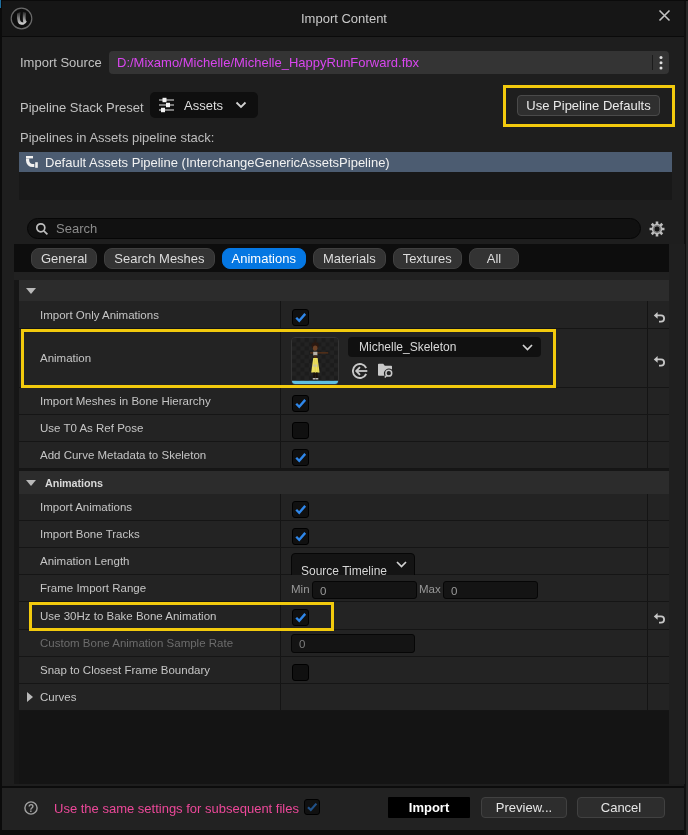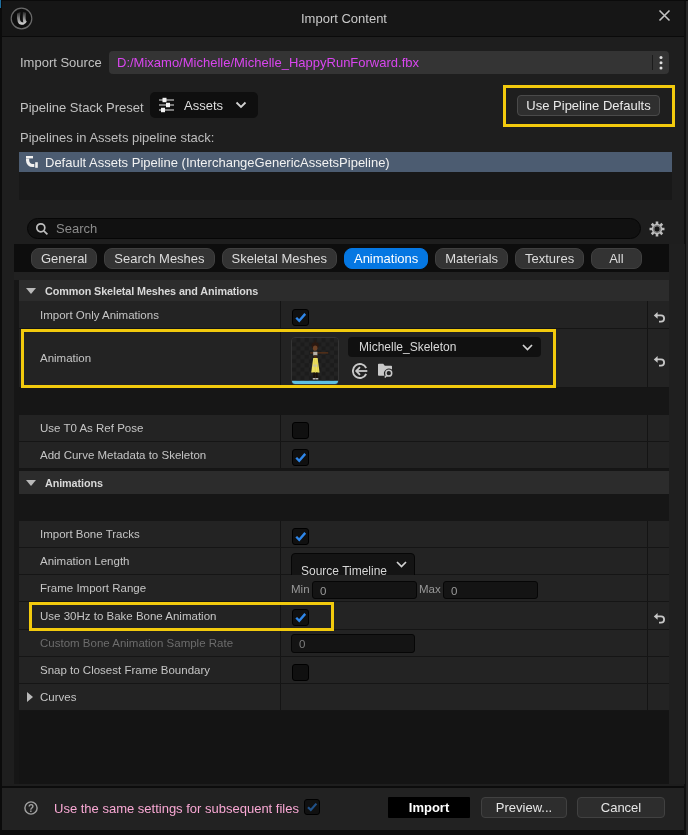--- a/index.html
+++ b/index.html
@@ -115,7 +115,6 @@
   <div class="abs" style="left:31px; top:248px; height:21px; display:flex; gap:7px;" id="tabs">
     <div class="tab">General</div>
     <div class="tab">Search Meshes</div>
-    <div class="tab">Skeletal Meshes</div>
     <div class="tab sel">Animations</div>
     <div class="tab">Materials</div>
     <div class="tab">Textures</div>

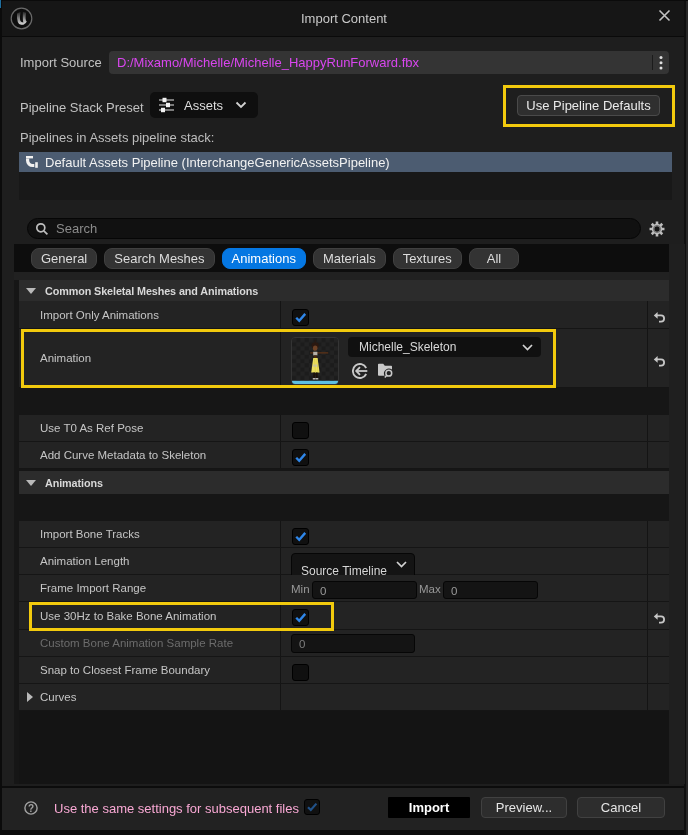--- a/index.html
+++ b/index.html
@@ -126,7 +126,6 @@
 
     <div class="cathdr" style="top:8px;">
       <div class="tri-d" style="margin-left:7px;"></div>
-      <span style="margin-left:9px;">Common Skeletal Meshes and Animations</span>
     </div>
 
     <div class="row" style="top:29px; height:28px;">

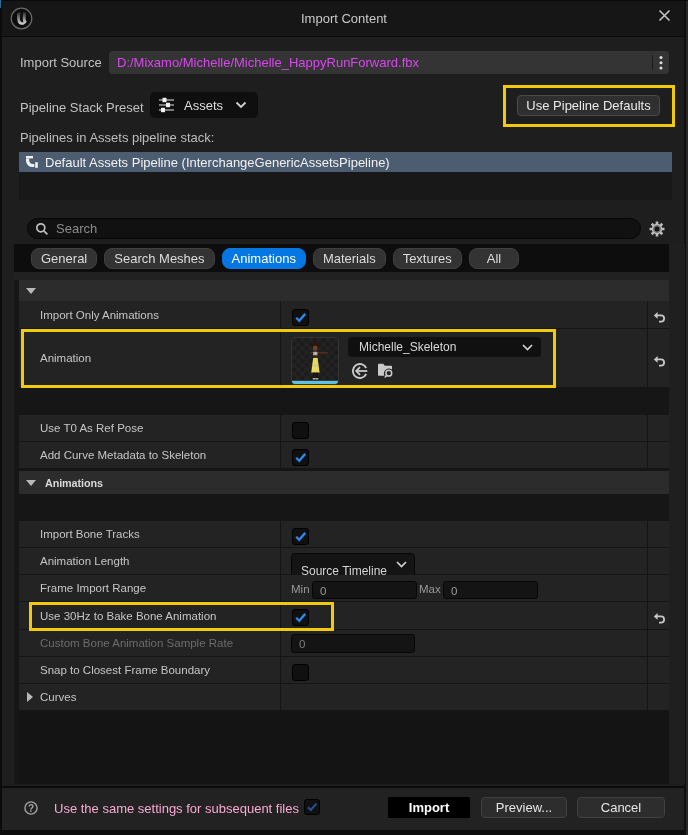--- a/index.html
+++ b/index.html
@@ -197,6 +197,16 @@
         </svg>
     </div>
 
+    <div class="row" style="top:116px; height:27px;">
+      <div class="name">Import Meshes in Bone Hierarchy</div>
+      <div class="vdiv"></div>
+        <div class="rdiv"></div>
+      <div class="cbx" style="top:7px;">
+          <svg width="15" height="15" viewBox="0 0 14 14">
+            <path d="M3,7.2 L5.8,10 L11.4,3.6" fill="none" stroke="#2f87ea" stroke-width="2.2"></path>
+          </svg>
+        </div>
+    </div>
 
     <div class="row" style="top:143px; height:27px;">
       <div class="name">Use T0 As Ref Pose</div>

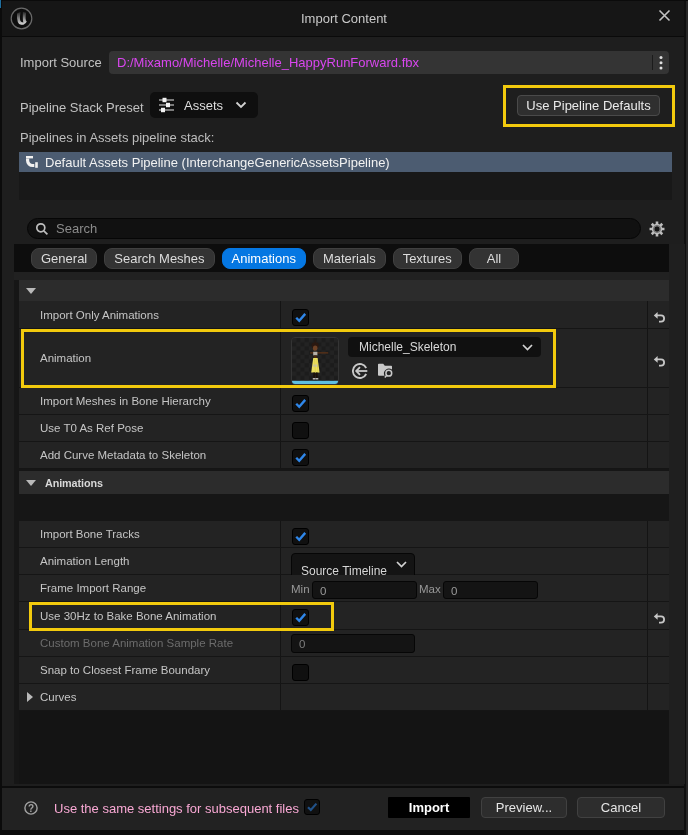--- a/index.html
+++ b/index.html
@@ -231,6 +231,16 @@
       <span style="margin-left:9px;">Animations</span>
     </div>
 
+    <div class="row" style="top:222px; height:27px;">
+      <div class="name">Import Animations</div>
+      <div class="vdiv"></div>
+        <div class="rdiv"></div>
+      <div class="cbx" style="top:7px;">
+          <svg width="15" height="15" viewBox="0 0 14 14">
+            <path d="M3,7.2 L5.8,10 L11.4,3.6" fill="none" stroke="#2f87ea" stroke-width="2.2"></path>
+          </svg>
+        </div>
+    </div>
 
     <div class="row" style="top:249px; height:27px;">
       <div class="name">Import Bone Tracks</div>

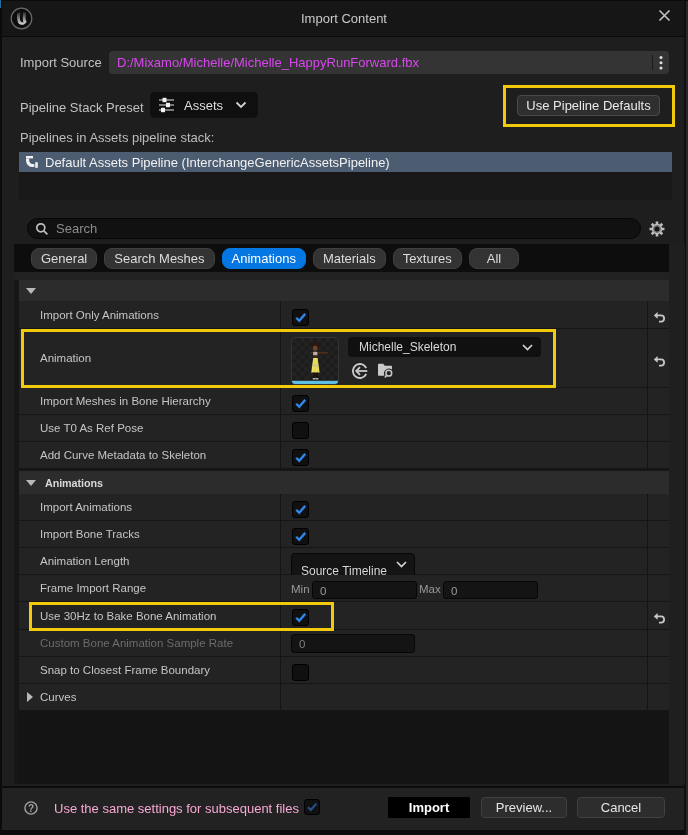--- a/index.html
+++ b/index.html
@@ -328,7 +328,7 @@
       <circle cx="7" cy="7" r="6.1" fill="none" stroke="#a2a2a2" stroke-width="1.4"></circle>
       <text x="7" y="10.6" text-anchor="middle" font-size="10" font-weight="bold" font-family="Liberation Sans" fill="#a2a2a2">?</text>
     </svg>
-    <div class="abs" style="left:54px; top:13px; font-size:13px; color:#f9a8d4;">Use the same settings for subsequent files</div>
+    <div class="abs" style="left:54px; top:13px; font-size:13px; color:#ec4899;">Use the same settings for subsequent files</div>
     <div class="abs" style="left:304px; top:11px; width:16px; height:16px; background:#101010; border:1px solid #000; border-radius:3px;">
       <svg width="14" height="14" viewBox="0 0 14 14" style="opacity:.55;">
         <path d="M3,7.2 L5.8,10 L11.4,3.6" fill="none" stroke="#2f87ea" stroke-width="2.2"></path>

